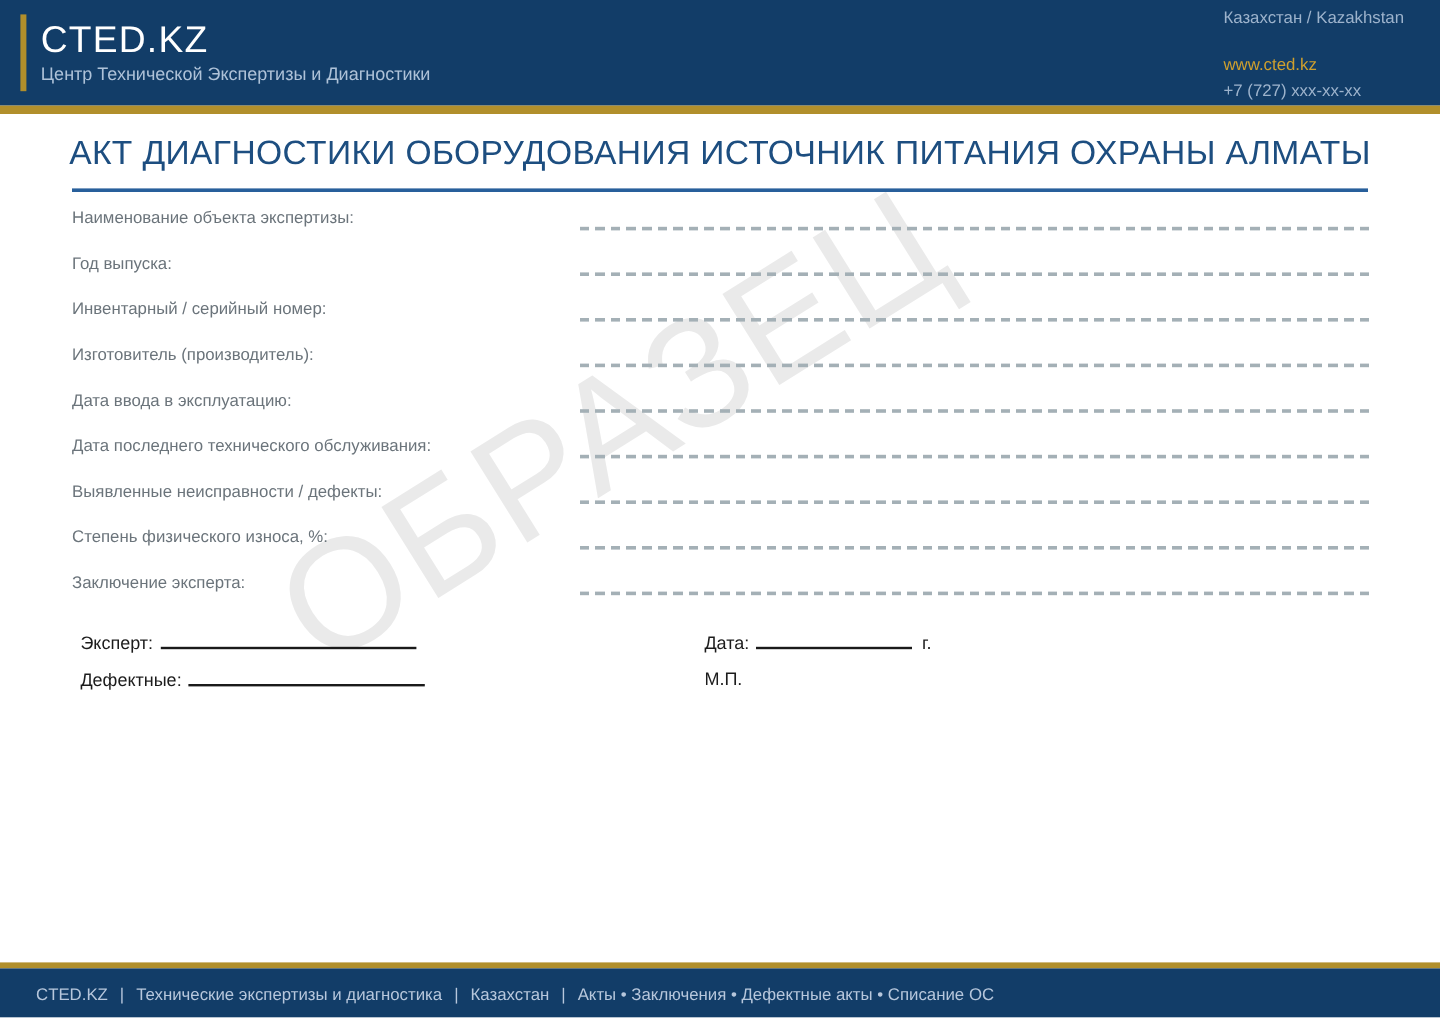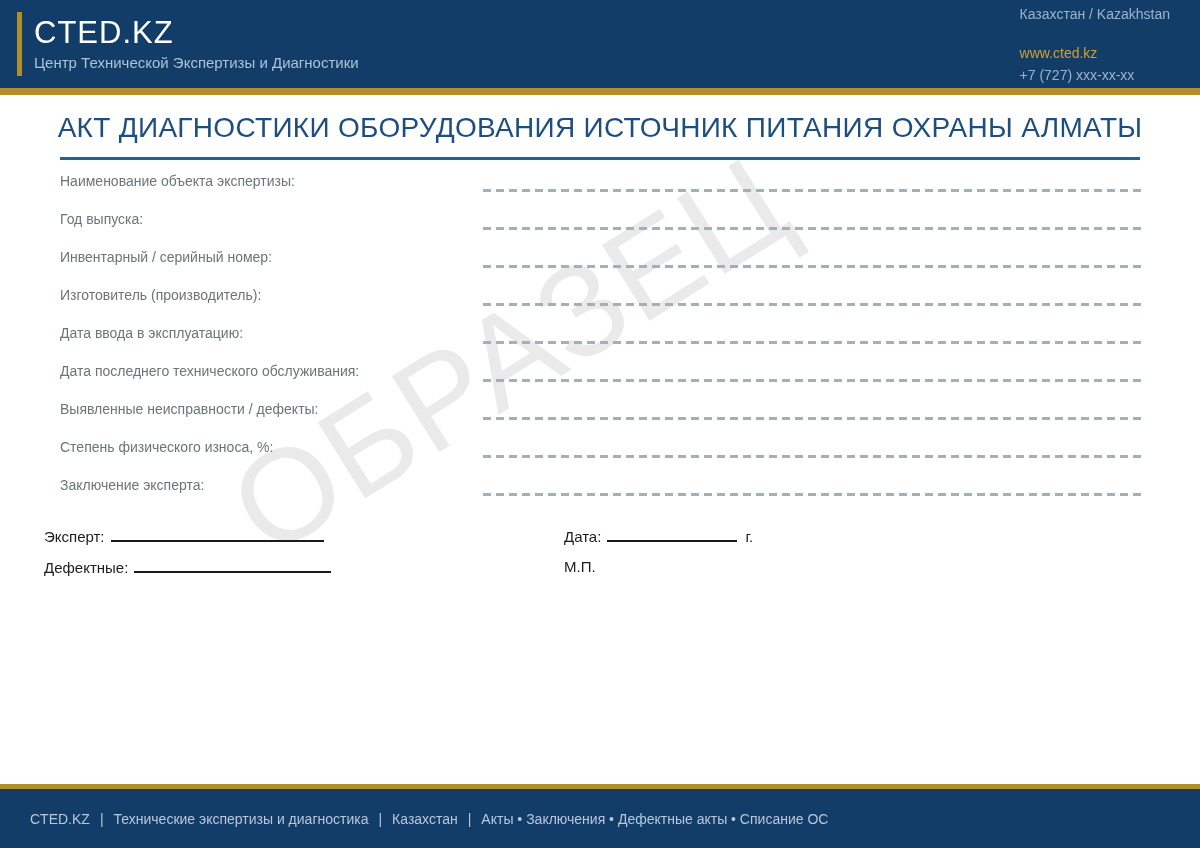--- a/index.html
+++ b/index.html
@@ -47,7 +47,7 @@
   }
 
   
-  .signature { position:relative; z-index:1; margin-top:16px; padding:0 44px; font-size:15px; color:#1c1c1c; }
+  .signature { position:relative; z-index:1; margin-top:16px; padding:0 67px; font-size:15px; color:#1c1c1c; }
   .sig-row { display:flex; align-items:center; height:31px; }
   .sig-left { flex:0 0 520px; width:520px; }
   .sig-line { display:inline-block; border-bottom:2px solid #1a1a1a; height:13px; margin-left:6px; }

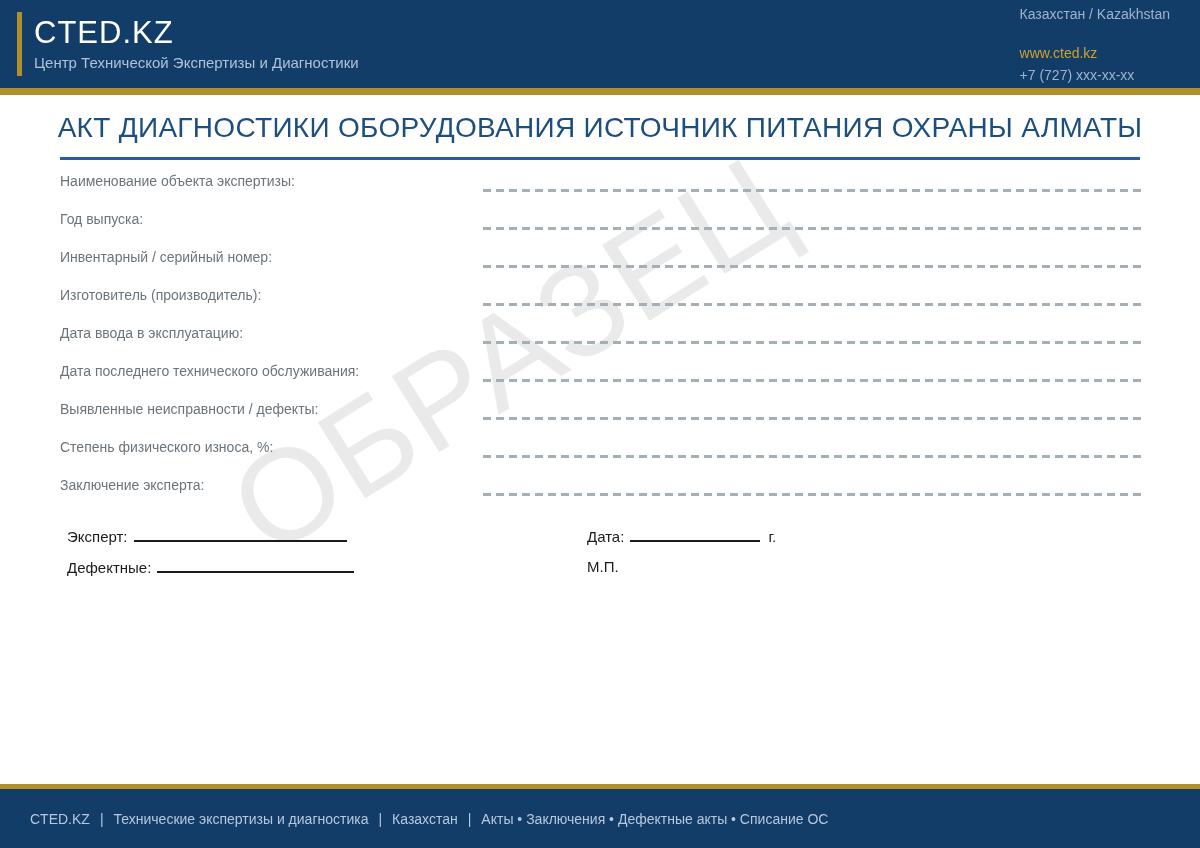--- a/index.html
+++ b/index.html
@@ -59,7 +59,7 @@
   .footer { position:absolute; left:0; right:0; bottom:0; z-index:2; }
   .footer-gold { height:5px; background:#b18f2b; }
   .footer-bar {
-    height:59px; background:#123d68; color:#b7c7dc; font-size:14px;
+    height:41px; background:#123d68; color:#b7c7dc; font-size:14px;
     display:flex; align-items:center; padding:0 30px; box-sizing:border-box;
   }
   .footer-sep { margin:0 10px; color:#b7c7dc; }

